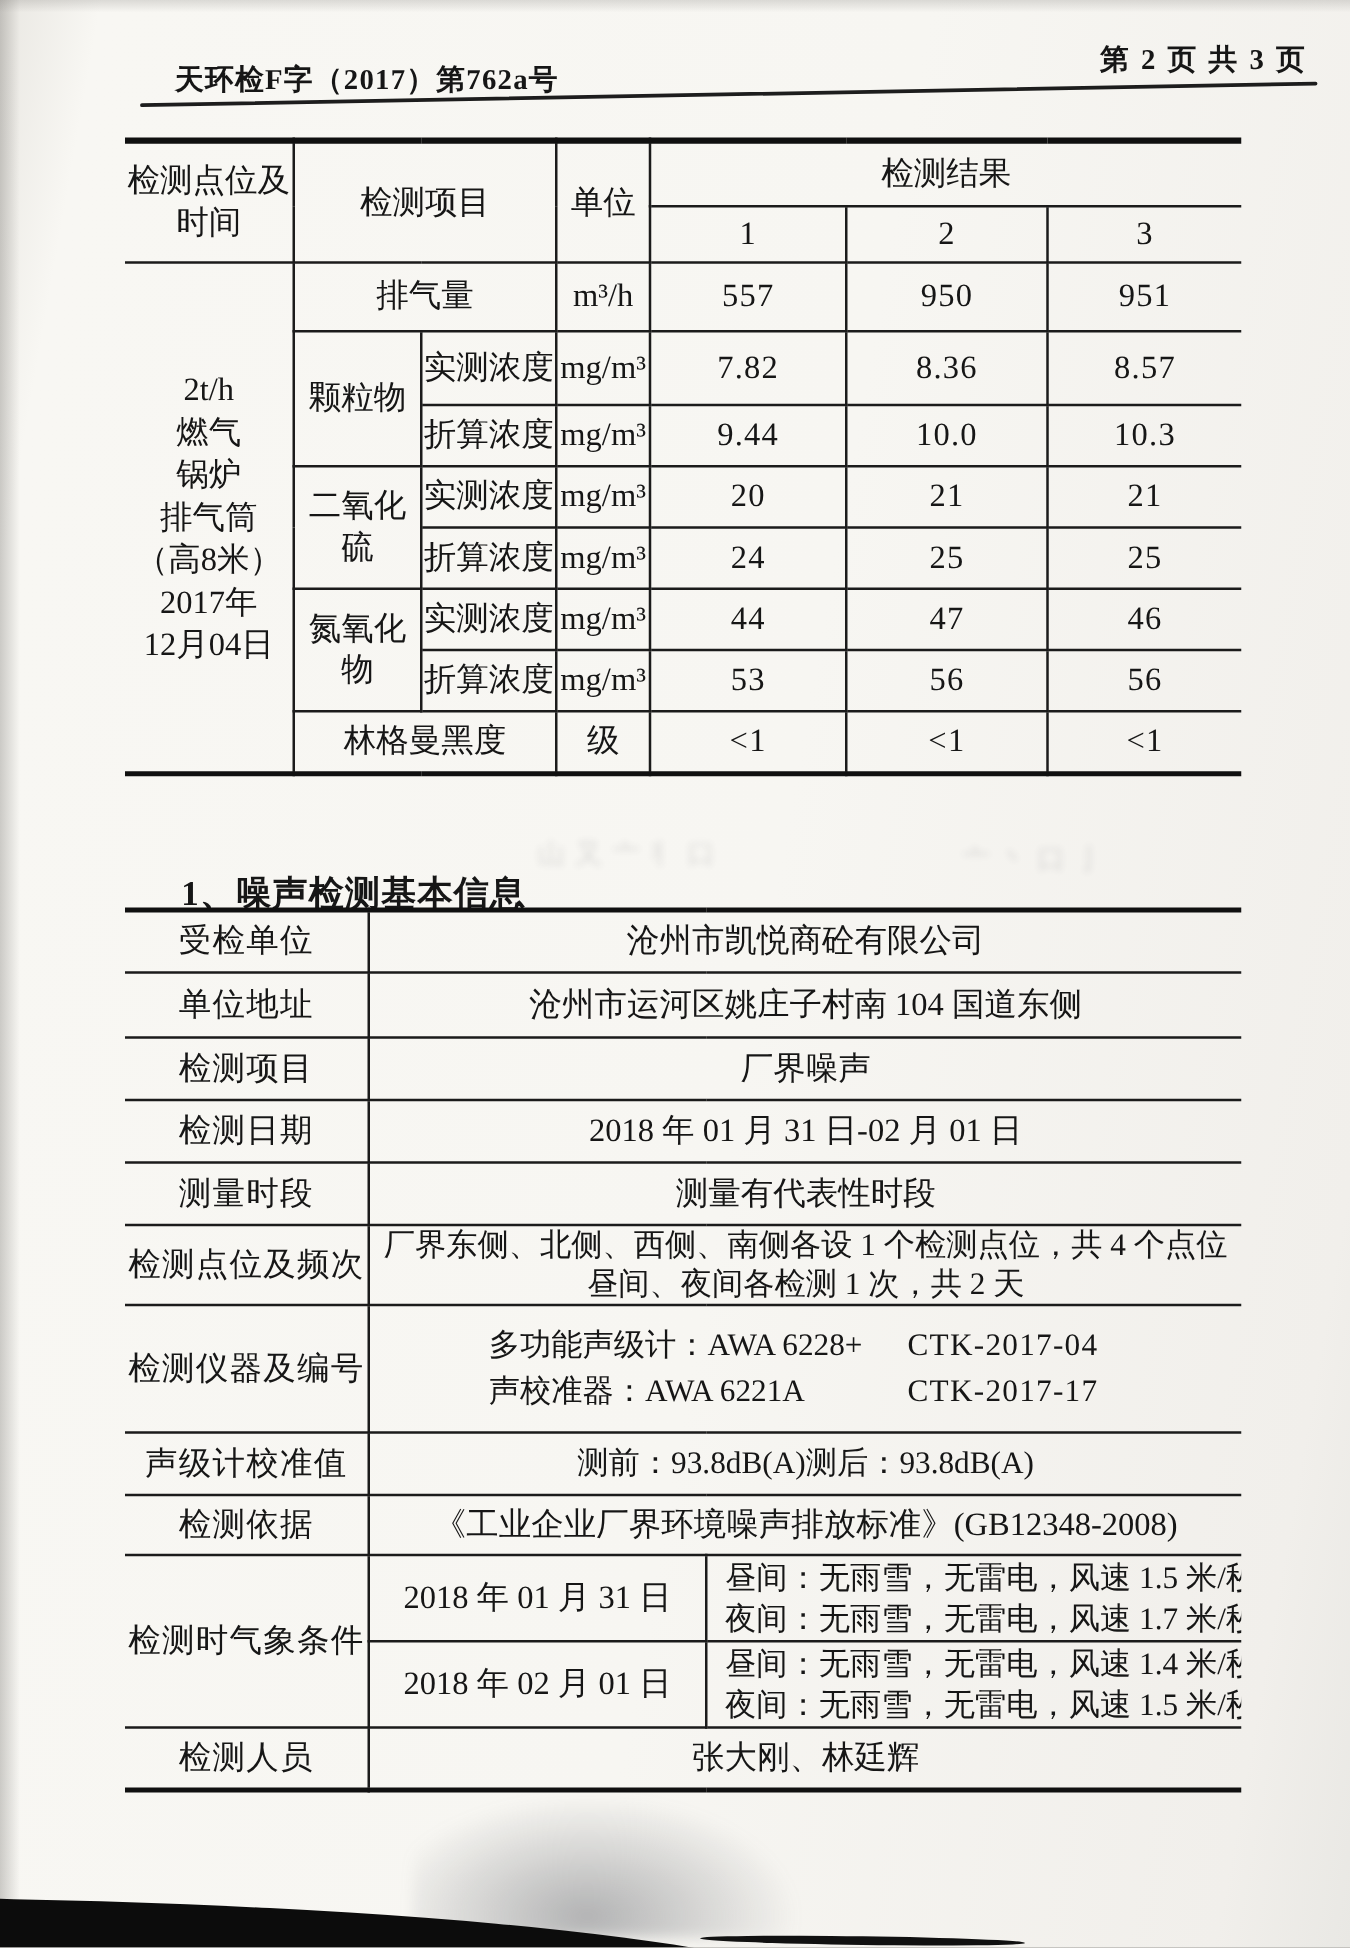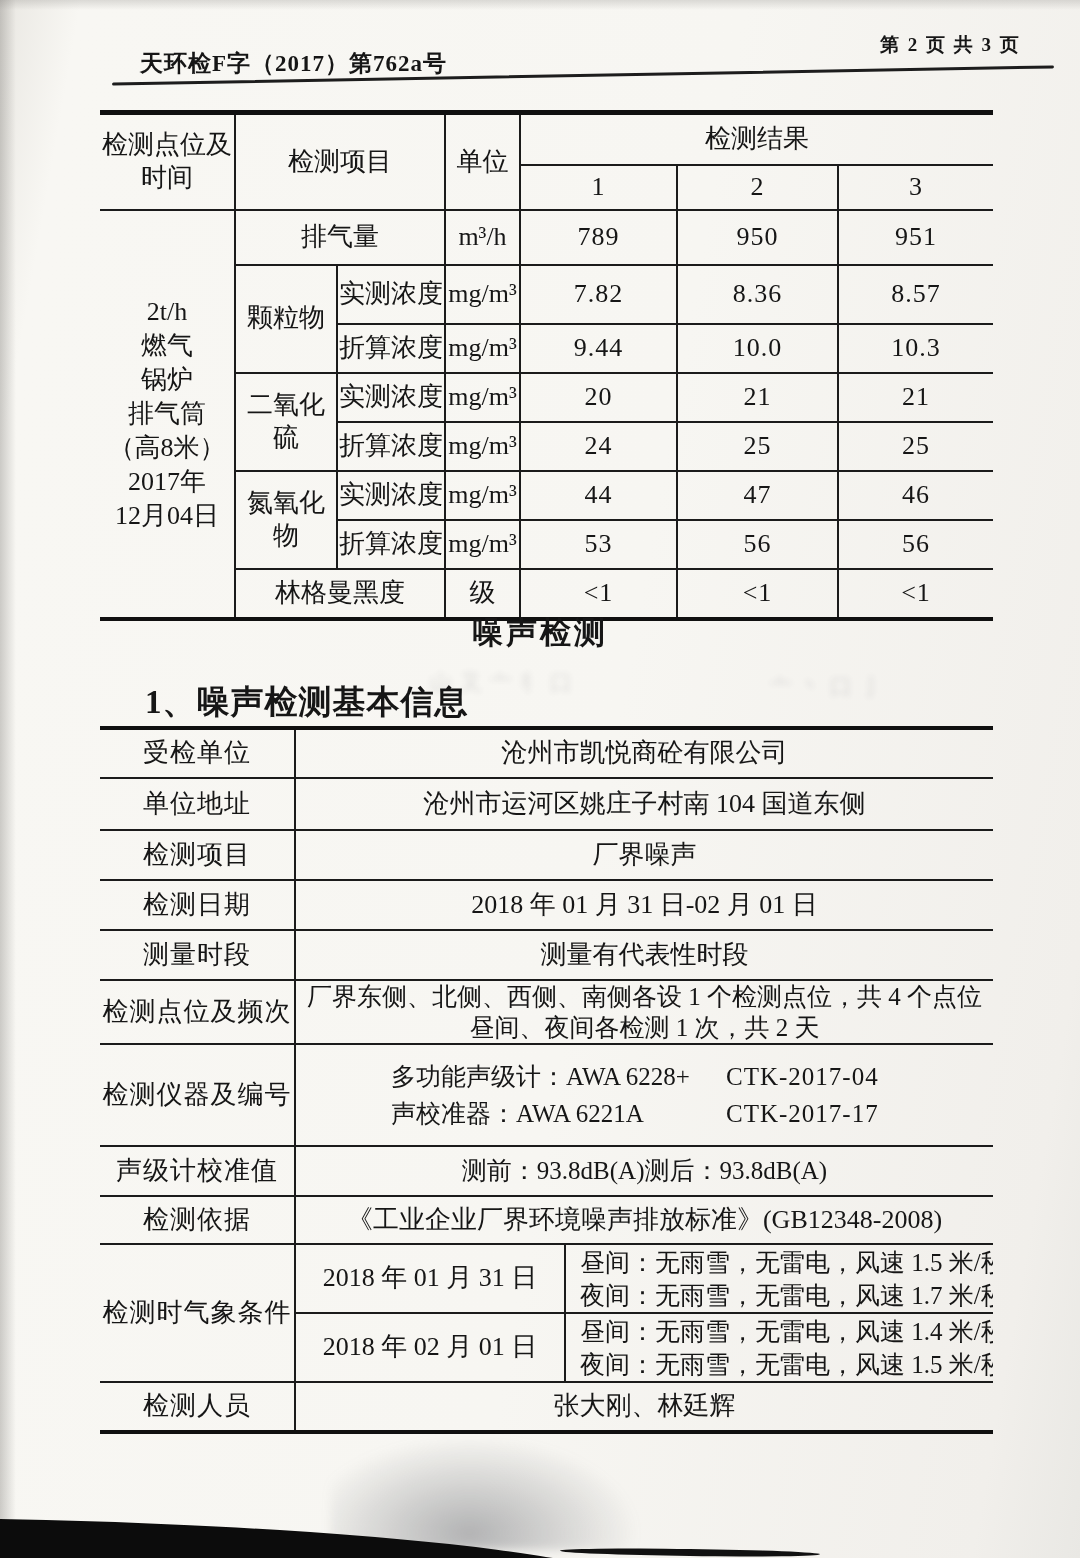--- a/index.html
+++ b/index.html
@@ -24,7 +24,7 @@
     font-size:22px;letter-spacing:8px;}
   
   .doc-number{position:absolute;left:140px;top:48px;font-size:23px;font-weight:bold;letter-spacing:1px;text-align:right;}
-  .page-info{position:absolute;left:880px;top:32px;font-size:19px;font-weight:bold;letter-spacing:2px;}
+  .page-info{position:absolute;left:880px;top:32px;font-size:23px;font-weight:bold;letter-spacing:2px;}
   .header-rule{position:absolute;left:112px;top:74px;width:942px;height:3px;background:#1d1d1d;
     transform:rotate(-1.05deg);border-radius:3px;}
   

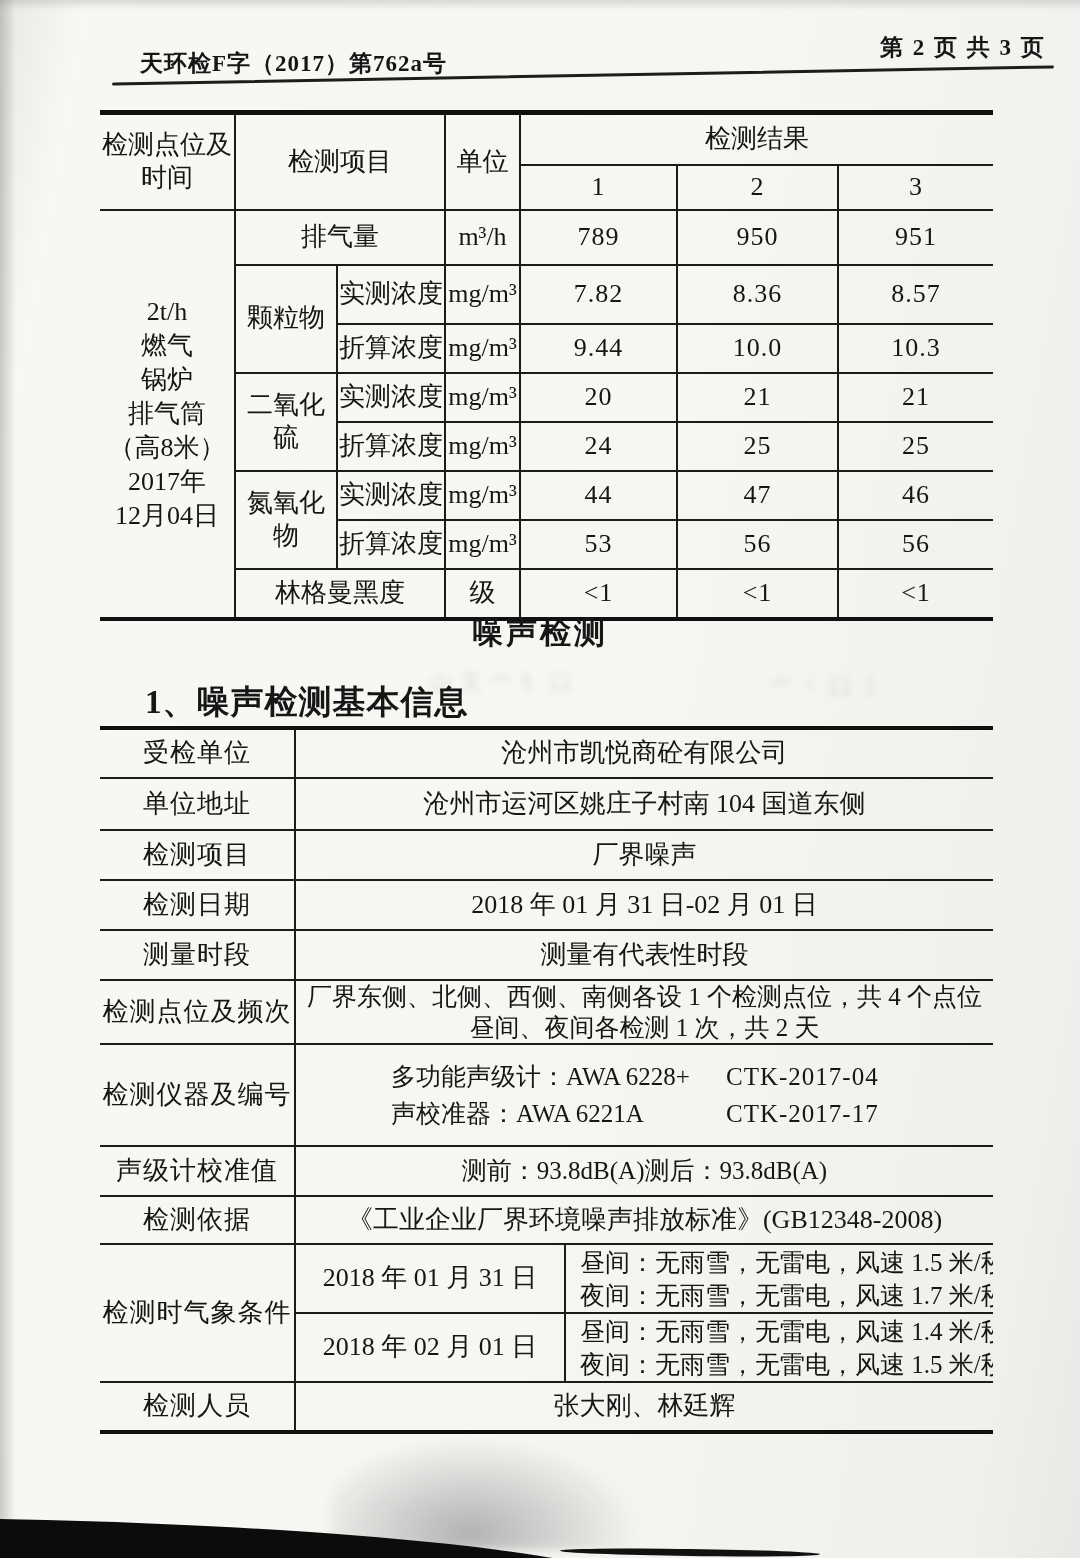--- a/index.html
+++ b/index.html
@@ -98,7 +98,7 @@
       </td>
       <td colspan="2">排气量</td>
       <td class="unit">m³/h</td>
-      <td class="num">789</td>
+      <td class="num">557</td>
       <td class="num">950</td>
       <td class="num">951</td>
     </tr>

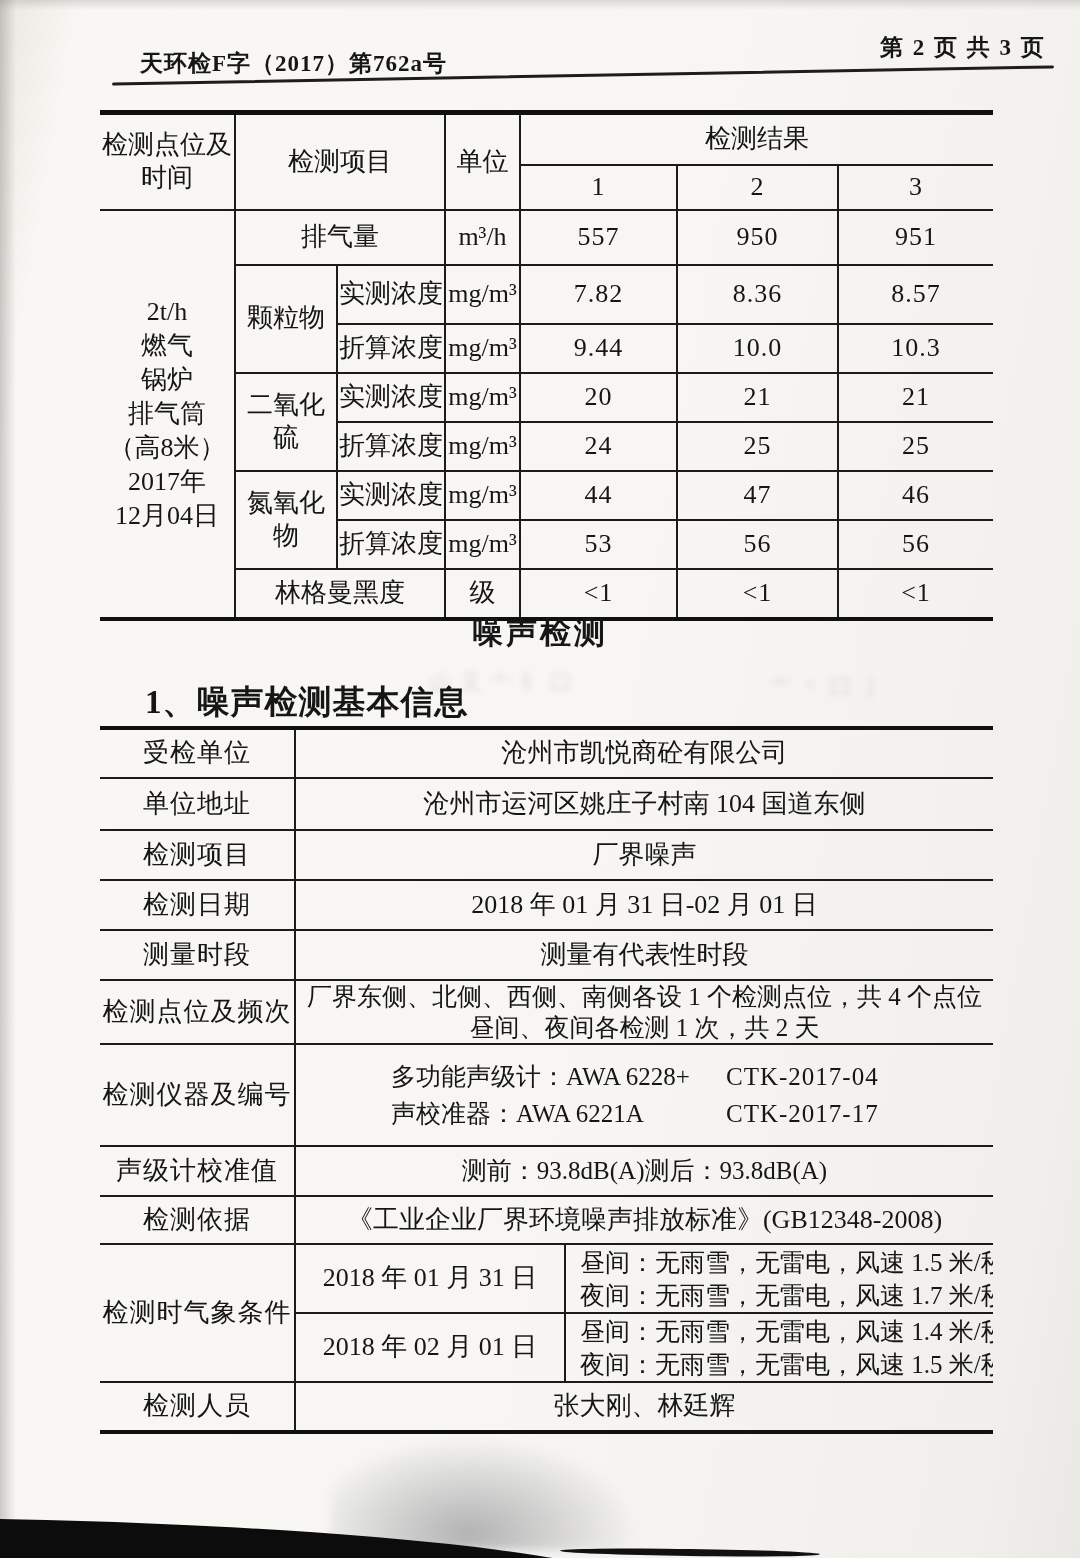--- a/index.html
+++ b/index.html
@@ -157,7 +157,6 @@
   </tbody>
     </table>
 
-  <div class="section-title">噪声检测</div>
   <div class="section-subtitle">1、噪声检测基本信息</div>
   <div class="ghost" style="left:430px;top:668px;">山又亠丬口</div>
   <div class="ghost" style="left:770px;top:672px;">亠丶口亅</div>

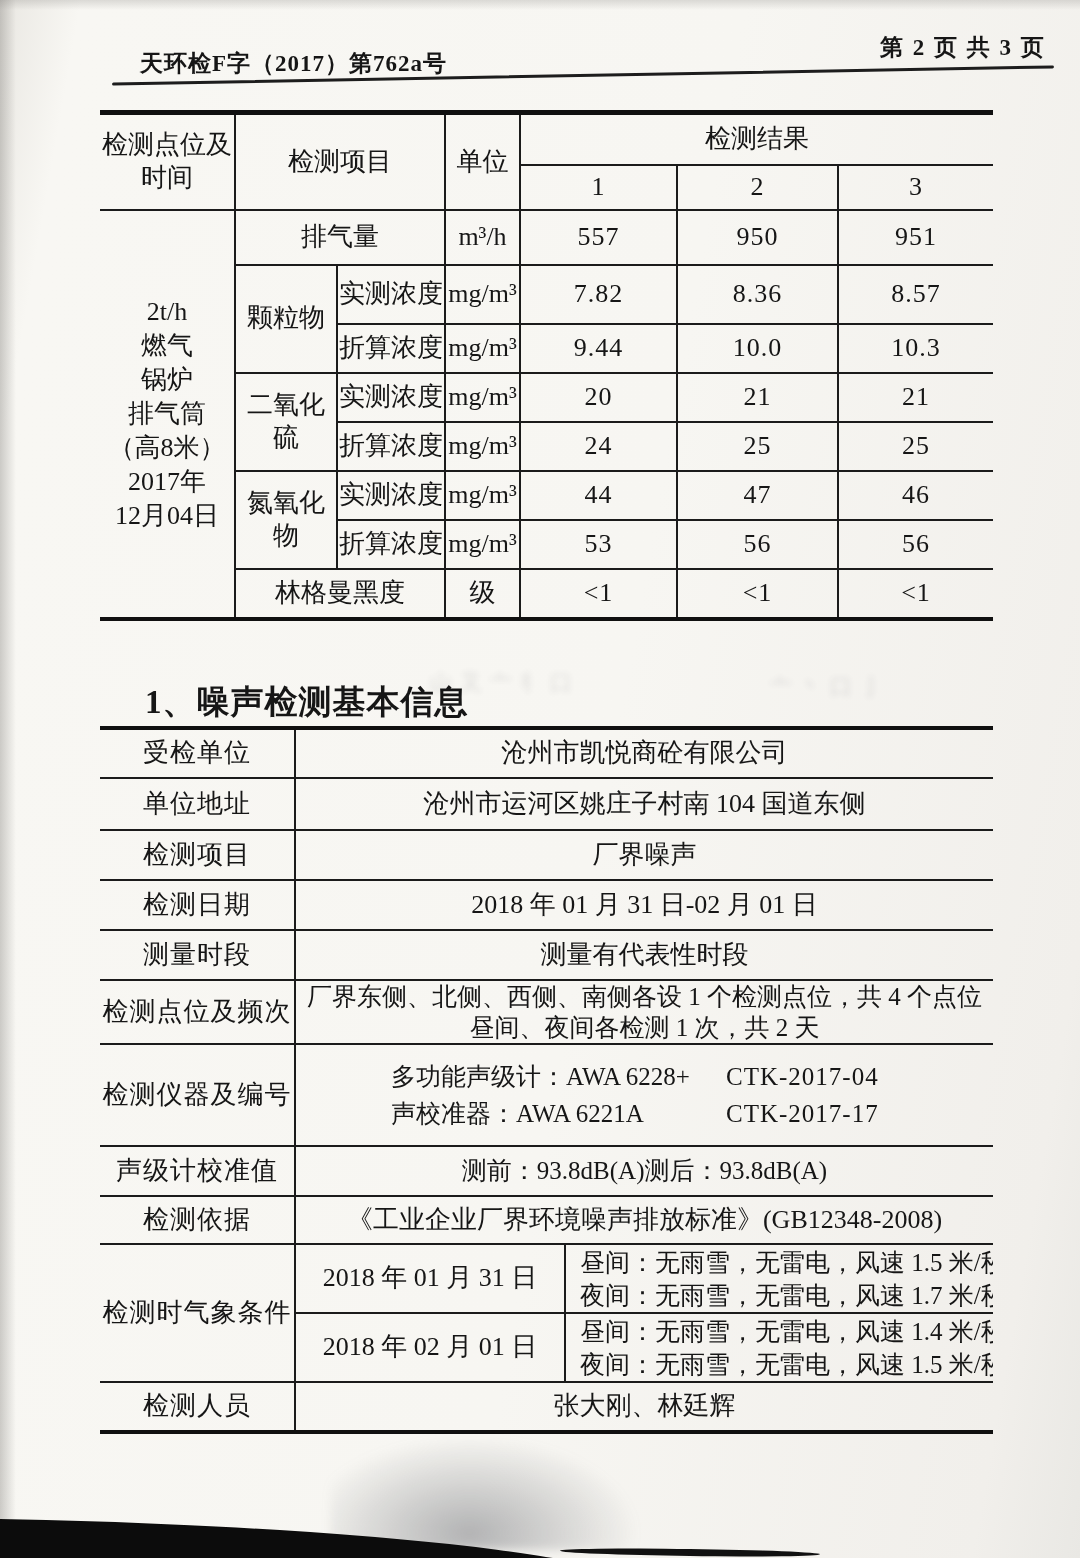--- a/index.html
+++ b/index.html
@@ -50,7 +50,7 @@
   
   .section-title{position:absolute;left:0;width:1080px;top:612px;text-align:center;
     font-size:31px;font-weight:bold;letter-spacing:3px;}
-  .section-subtitle{position:absolute;left:145px;top:680px;font-size:33px;font-weight:bold;letter-spacing:1px;}
+  .section-subtitle{position:absolute;left:145px;top:696px;font-size:28px;font-weight:bold;letter-spacing:1px;}
 </style>
 </head>
 <body>

